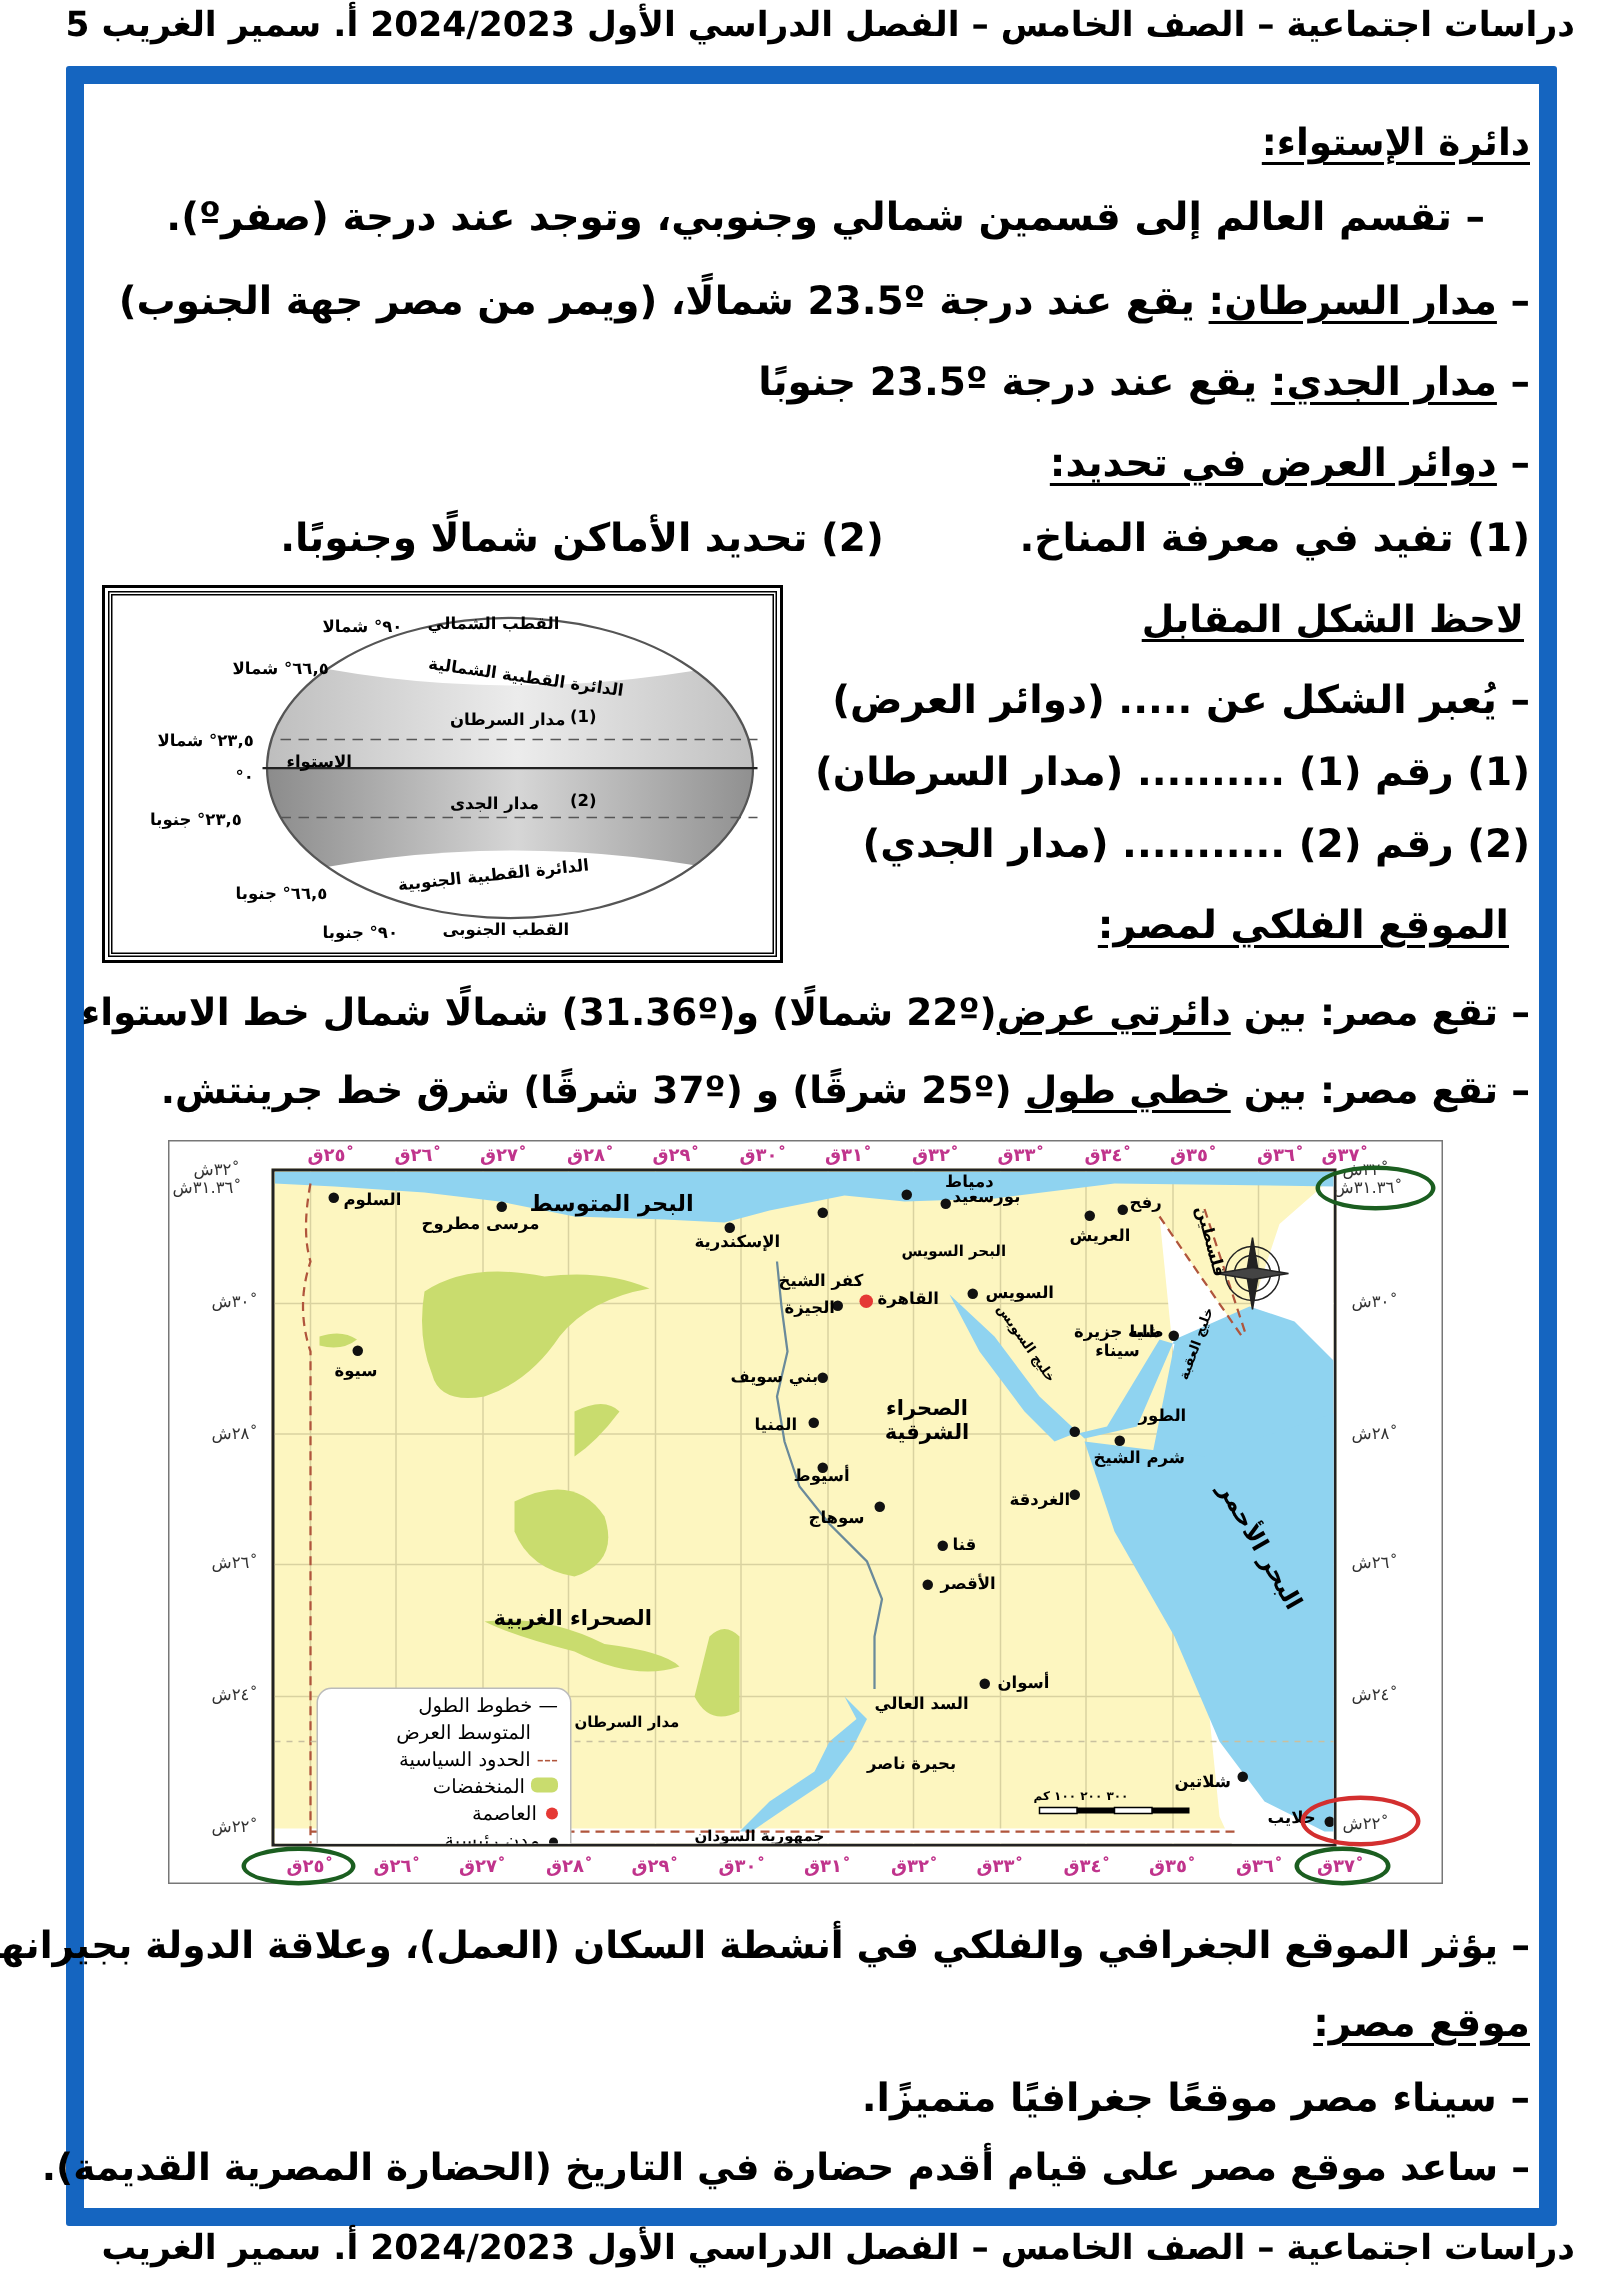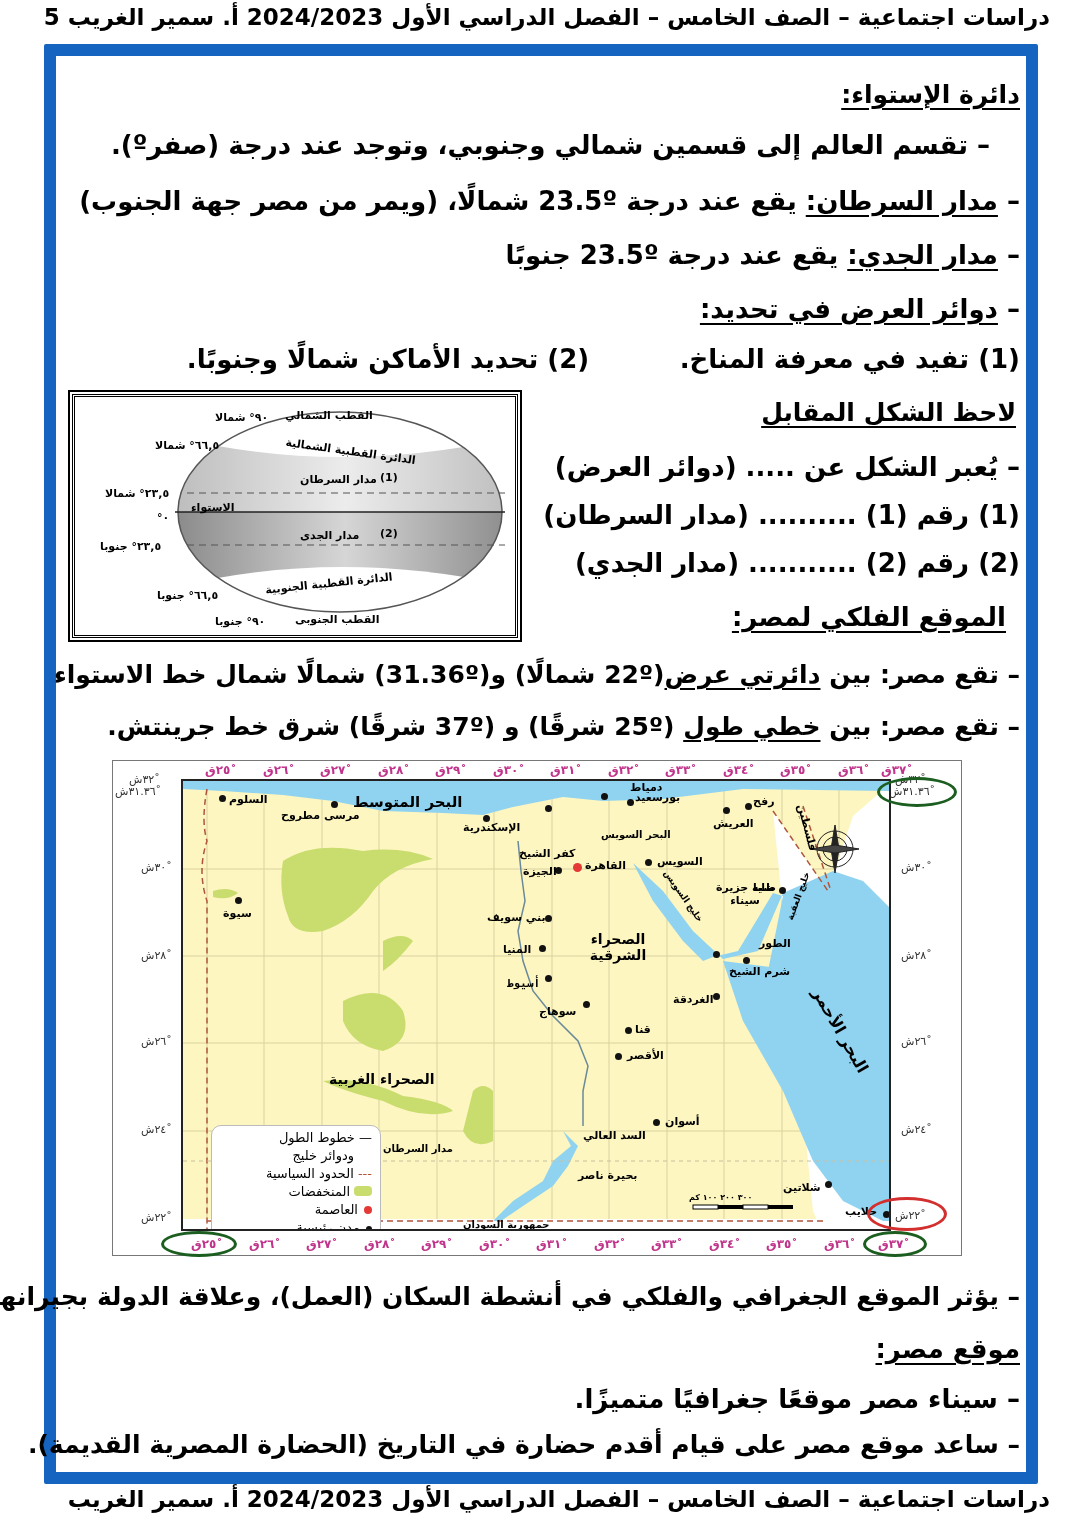--- a/index.html
+++ b/index.html
@@ -269,7 +269,7 @@
     <span class="dot" style="left:356px;top:164px;"></span>
       <span class="city" style="left:320px;top:162px;">المنيا</span>
     <span class="dot" style="left:362px;top:194px;"></span>
-      <span class="city" style="left:324px;top:196px;font-family:Liberation Mono, monospace;">أسيوط</span>
+      <span class="city" style="left:346px;top:196px;">أسيوط</span>
     <span class="dot" style="left:400px;top:220px;"></span>
       <span class="city" style="left:356px;top:224px;">سوهاج</span>
     <span class="dot" style="left:442px;top:246px;"></span>

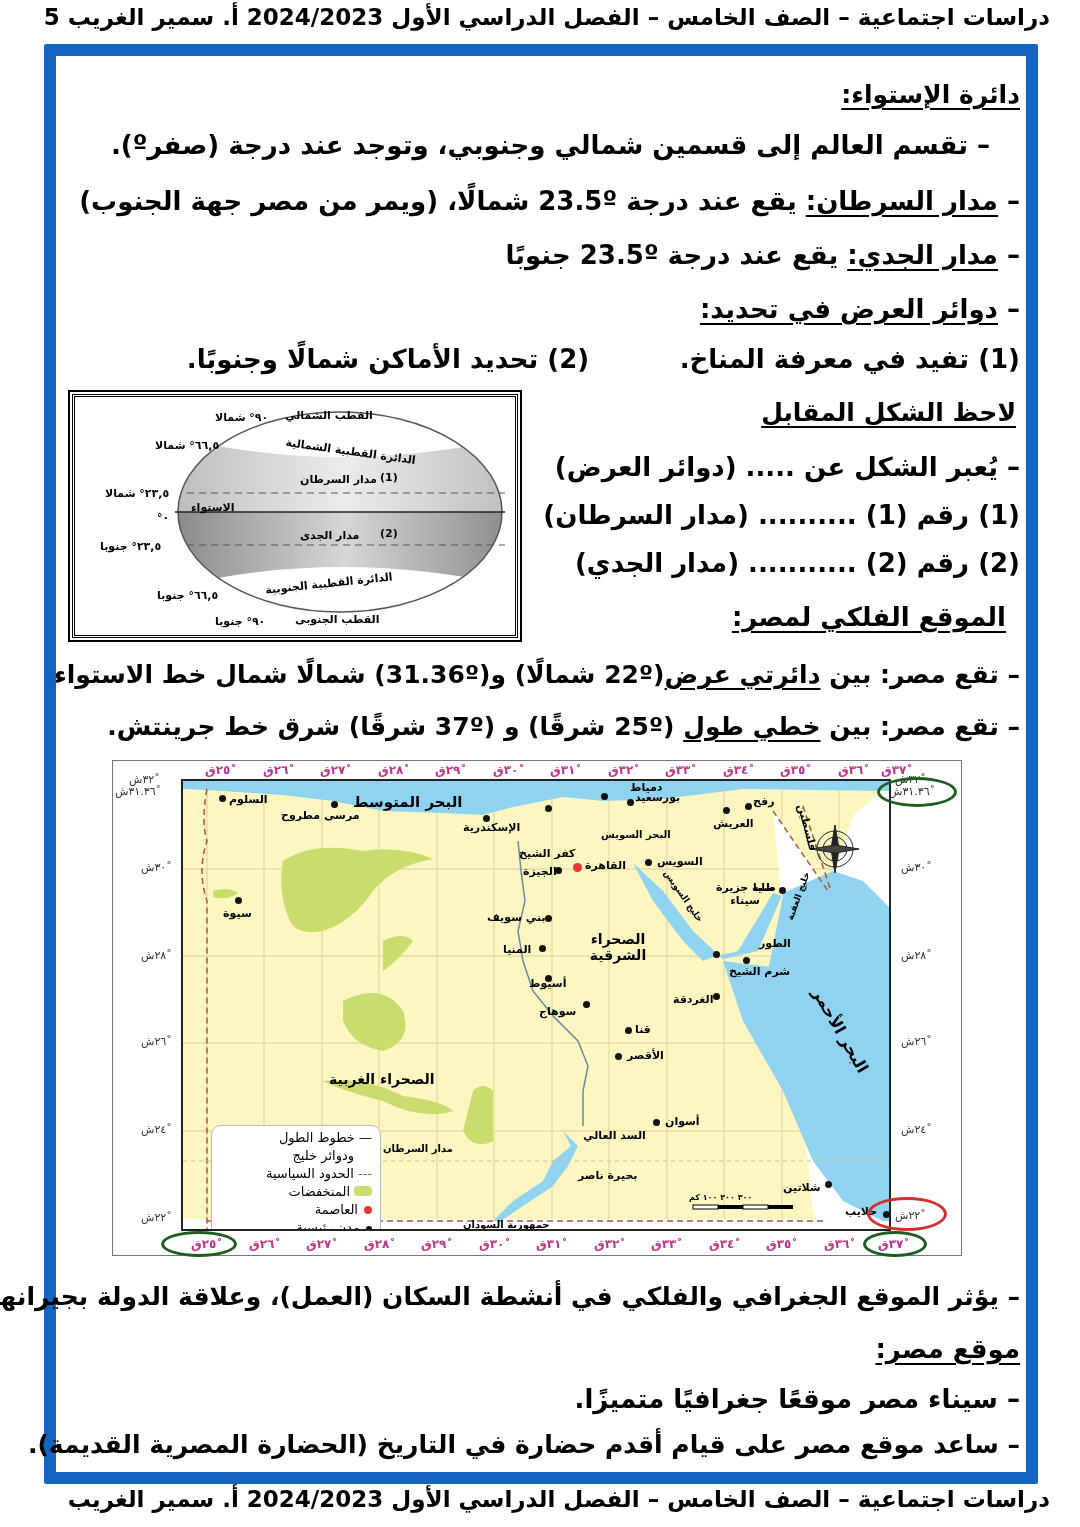--- a/index.html
+++ b/index.html
@@ -291,7 +291,7 @@
 
     <div class="legend" style="left:28px;top:344px;">
       <div><span>— </span><span>خطوط الطول</span></div>
-      <div style="padding-right:18px;">ودوائر خليج</div>
+      <div style="padding-right:18px;">المتوسط العرض</div>
       <div><span style="color:#b0553c;">--- </span><span>الحدود السياسية</span></div>
       <div><span style="display:inline-block;width:18px;height:10px;background:#c9dc6e;border-radius:4px;margin-left:4px;"></span><span>المنخفضات</span></div>
       <div><span style="display:inline-block;width:8px;height:8px;border-radius:50%;background:#e53935;margin-left:6px;"></span><span>العاصمة</span></div>

